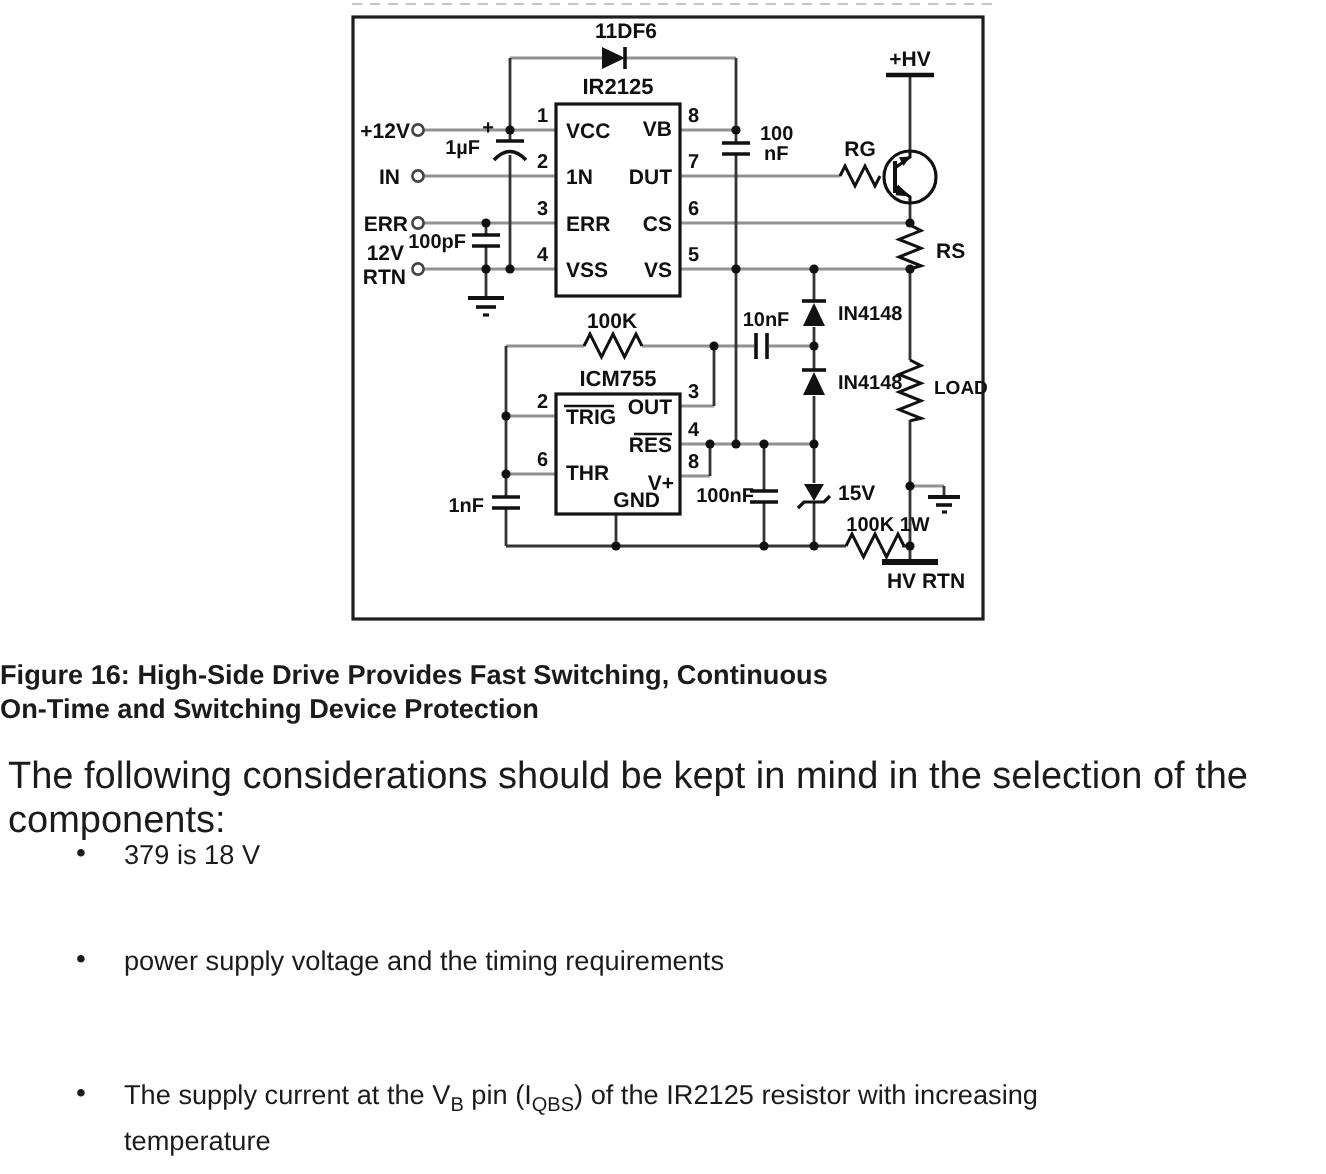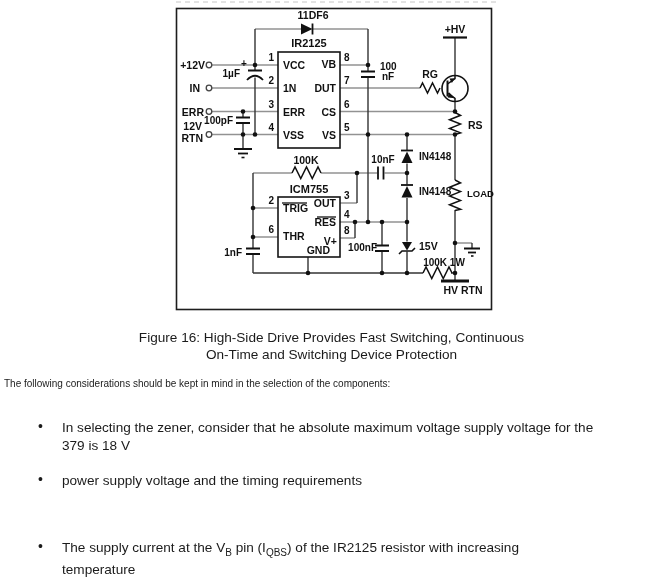--- a/index.html
+++ b/index.html
@@ -8,8 +8,8 @@
   .schematic{position:absolute;left:0;top:0;}
   svg text{font-family:"Liberation Sans",sans-serif;font-weight:bold;fill:#101010;}
   .t95{font-size:9.5px}.t10{font-size:10px}.t105{font-size:10.5px}.t11{font-size:11px}
-  .caption{position:absolute;left:0;top:329px;width:663px;text-align:center;
-           font-weight:normal;font-size:13.6px;line-height:17px;}
+  .caption{position:absolute;left:0;top:329px;width:663px;text-align:left;
+           font-weight:bold;font-size:13.6px;line-height:17px;}
   .intro{position:absolute;left:4px;top:378px;font-size:10px;}
   .bullet{position:absolute;left:0;width:663px;}
   .bmark{position:absolute;left:38px;top:-1px;font-size:14px;}

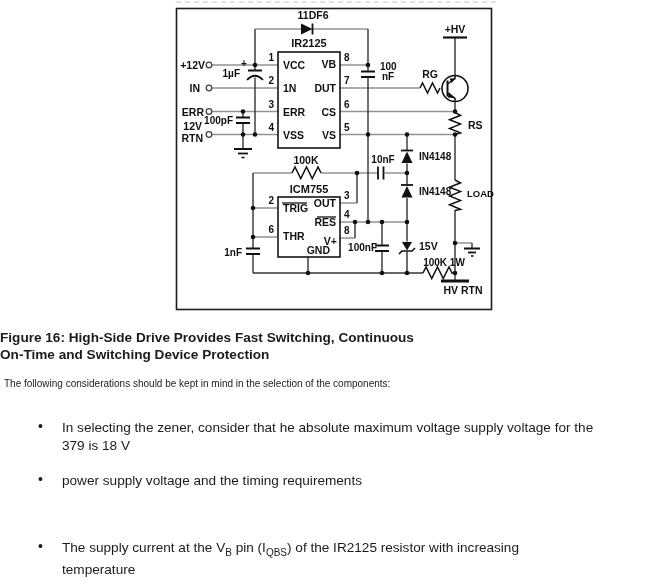--- a/index.html
+++ b/index.html
@@ -10,7 +10,7 @@
   .t95{font-size:9.5px}.t10{font-size:10px}.t105{font-size:10.5px}.t11{font-size:11px}
   .caption{position:absolute;left:0;top:329px;width:663px;text-align:left;
            font-weight:bold;font-size:13.6px;line-height:17px;}
-  .intro{position:absolute;left:4px;top:378px;font-size:10px;}
+  .intro{position:absolute;left:4px;top:378px;font-size:19px;}
   .bullet{position:absolute;left:0;width:663px;}
   .bmark{position:absolute;left:38px;top:-1px;font-size:14px;}
   .blines{margin-left:62px;font-size:13.6px;line-height:17.5px;}

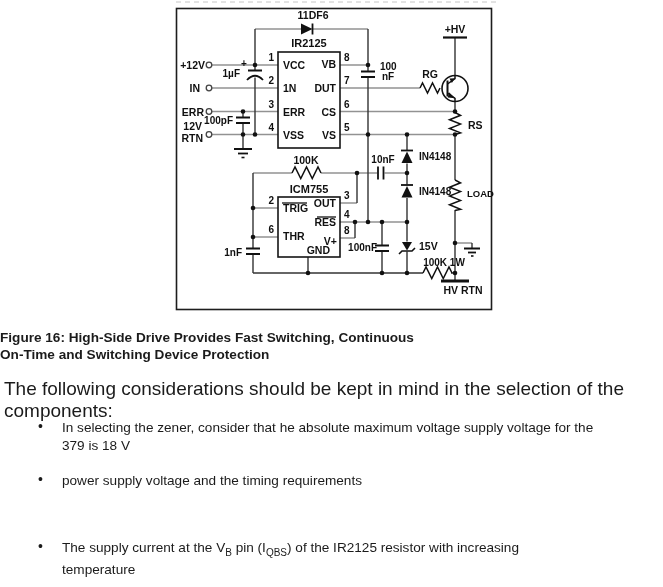--- a/index.html
+++ b/index.html
@@ -224,7 +224,6 @@
   <div class="bullet" style="top:419px">
     <span class="bmark">•</span>
     <div class="blines">
-      <div>In selecting the zener, consider that he absolute maximum voltage supply voltage for the</div>
       <div>379 is 18 V</div>
     </div>
   </div>

